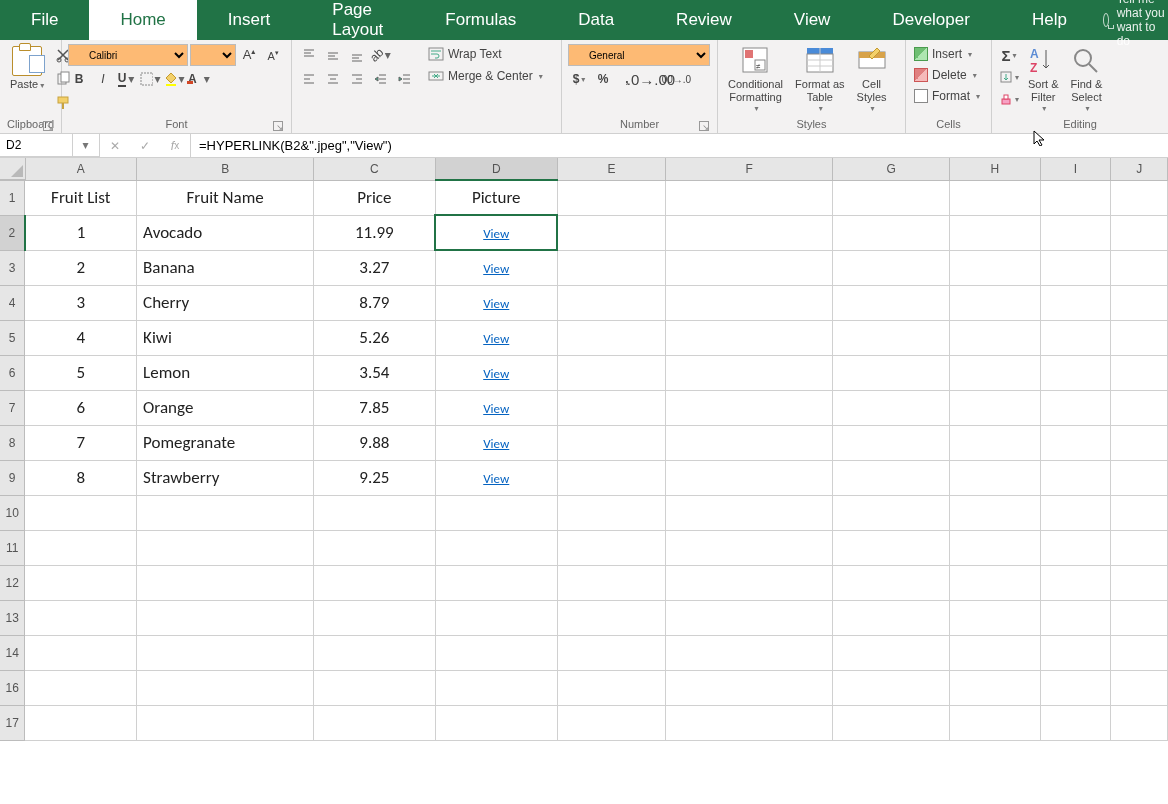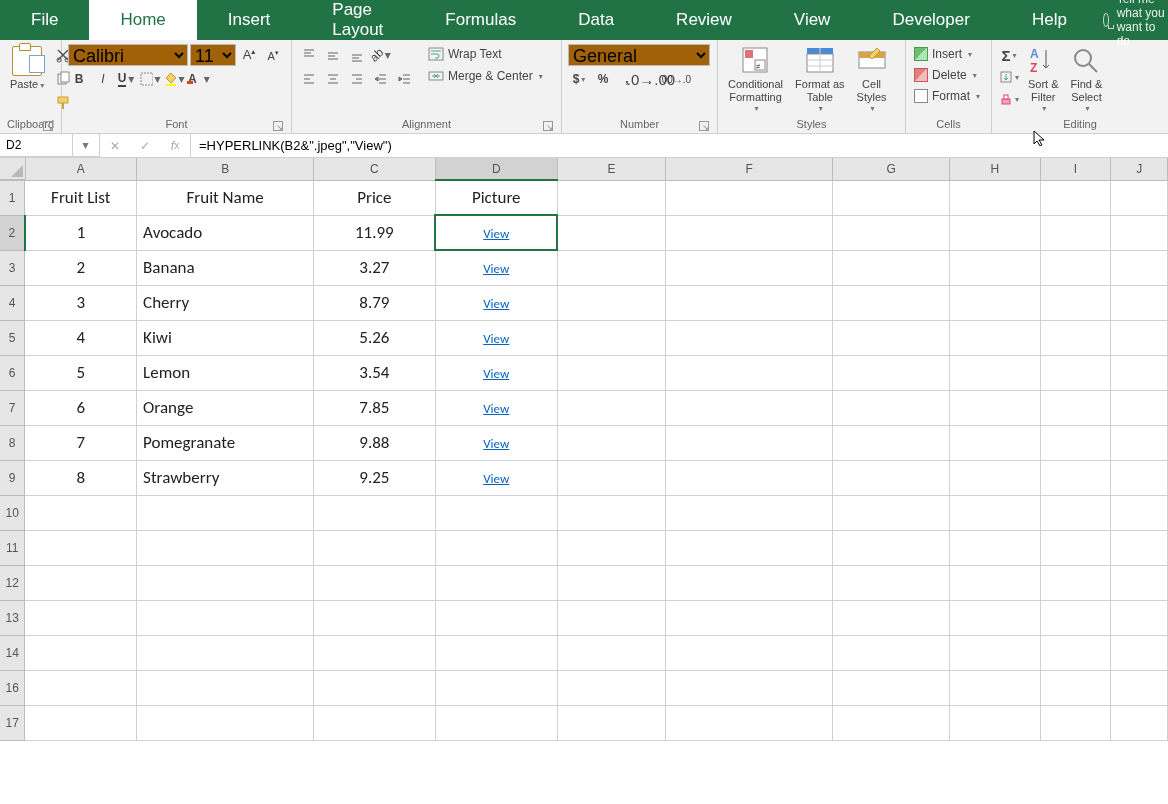--- a/index.html
+++ b/index.html
@@ -31,7 +31,7 @@
   .mini{width:22px;height:22px;display:flex;align-items:center;justify-content:center;cursor:pointer;border-radius:2px;}
   .mini svg,.mini span{pointer-events:none;}
   .dd{width:10px;text-align:center;color:#666;}
-  select.rib, input.rib{border:1px solid #bbb;background:#a16207;height:22px;font-size:18px;padding:0 0;}
+  select.rib, input.rib{border:1px solid #bbb;background:#fdba74;height:22px;font-size:10px;padding:0 16px;}
   .stackv{display:flex;flex-direction:column;gap:2px;}
   .row-line{display:flex;align-items:center;gap:2px;}
 

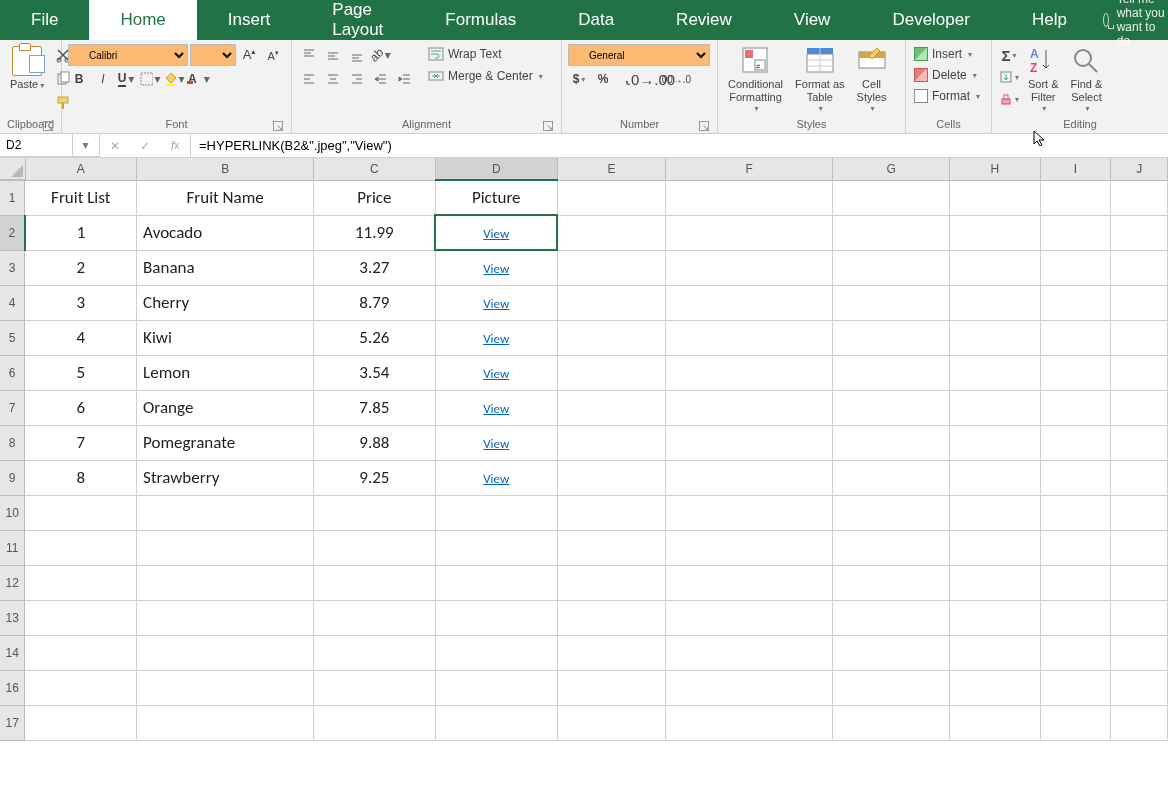--- a/index.html
+++ b/index.html
@@ -283,7 +283,6 @@
         </div>
       </div>
     </div>
-    <div class="group-label"><span>Alignment</span><span class="dlg"></span></div>
   </div>
 
   <div class="group" style="width:156px">

